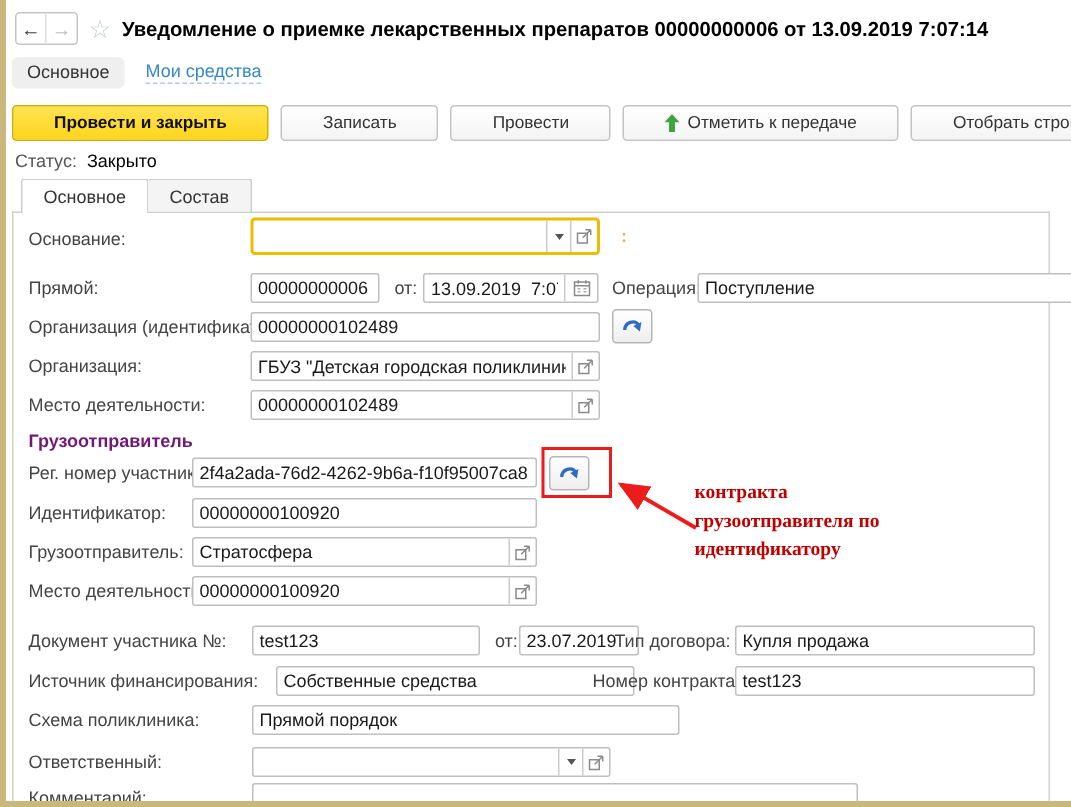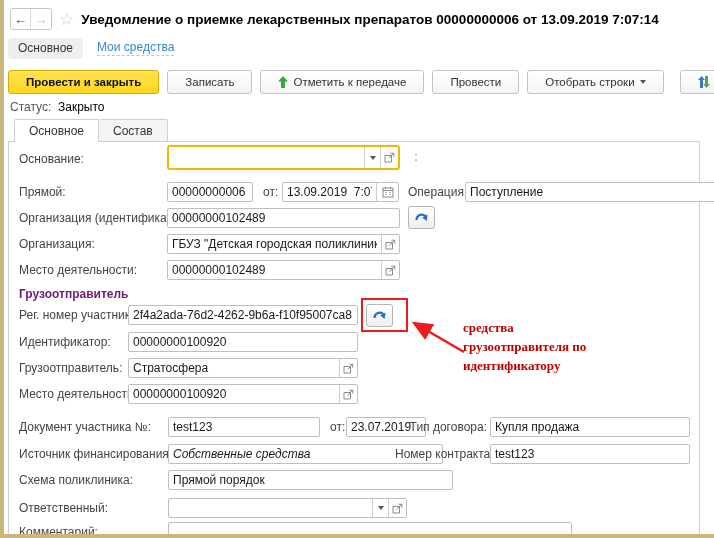--- a/index.html
+++ b/index.html
@@ -25,7 +25,7 @@
 
   
   .toolbar { position:absolute; left:8px; top:70px; width:703px; display:flex; align-items:center; gap:8px; }
-  .btn { height:24px; display:inline-flex; align-items:center; gap:5px; padding:0 17px; background:linear-gradient(#ffffff,#f4f4f4);
+  .btn { height:24px; display:inline-flex; align-items:center; gap:5px; padding:0 27px; background:linear-gradient(#ffffff,#f4f4f4);
          border:1px solid #c3c3c3; border-radius:3px; font-size:11.5px; color:#333; white-space:nowrap; }
   .btn.primary { background:linear-gradient(#ffe351,#ffd51d); border-color:#d4ad00; font-weight:bold; color:#111; }
   .caret { width:0; height:0; border-left:3.5px solid transparent; border-right:3.5px solid transparent; border-top:4px solid #555; }

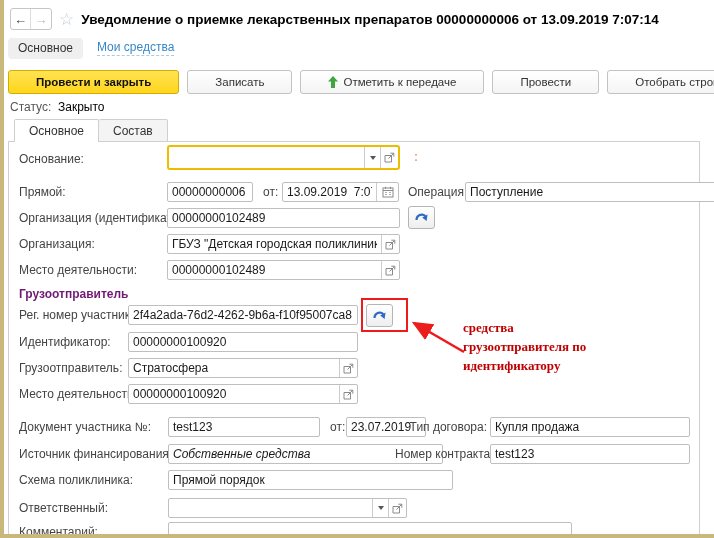--- a/index.html
+++ b/index.html
@@ -90,14 +90,14 @@
         <span>Записать</span>
       </span>
     <span class="btn">
+        <span>Провести</span>
+      </span>
+    <span class="btn">
       <svg width="10" height="12" viewBox="0 0 10 12">
           <path d="M5 0 L10 5.5 H7 V12 H3 V5.5 H0 Z" fill="#3fa63f"></path>
         </svg>
       <span>Отметить к передаче</span>
     </span>
-    <span class="btn">
-        <span>Провести</span>
-      </span>
     <span class="btn">
       <span>Отобрать строки</span>
       <span class="caret"></span>

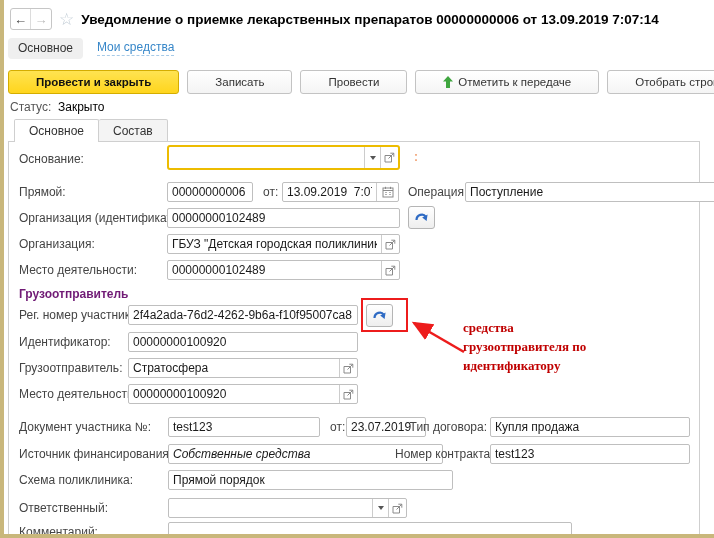--- a/index.html
+++ b/index.html
@@ -233,7 +233,7 @@
       <line x1="62" y1="42" x2="12" y2="13" stroke="#ed1c1c" stroke-width="2.6" marker-end="url(#ah)"></line>
     </svg>
     <div class="ann-text">
-      <div>средства</div>
+      <div>контракта</div>
       <div>грузоотправителя по</div>
       <div>идентификатору</div>
     </div>

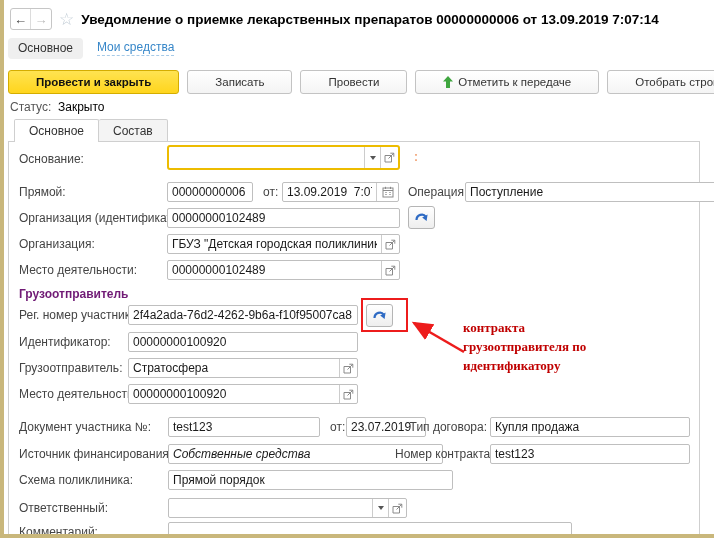--- a/index.html
+++ b/index.html
@@ -246,7 +246,7 @@
     <input class="inp" style="left: 481px; top: 275px; width: 200px;" value="Купля продажа">
 
     <span class="lbl" style="left:10px; top:302px">Источник финансирования:</span>
-    <input class="inp" style="left: 159px; top: 302px; width: 275px; font-style: italic;" value="Собственные средства">
+    <input class="inp" style="left: 175px; top: 302px; width: 239px;" value="Собственные средства">
     <span class="lbl" style="left:386px; top:302px; width:92px; text-align:right">Номер контракта:</span>
     <input class="inp" style="left: 481px; top: 302px; width: 200px;" value="test123">
 

